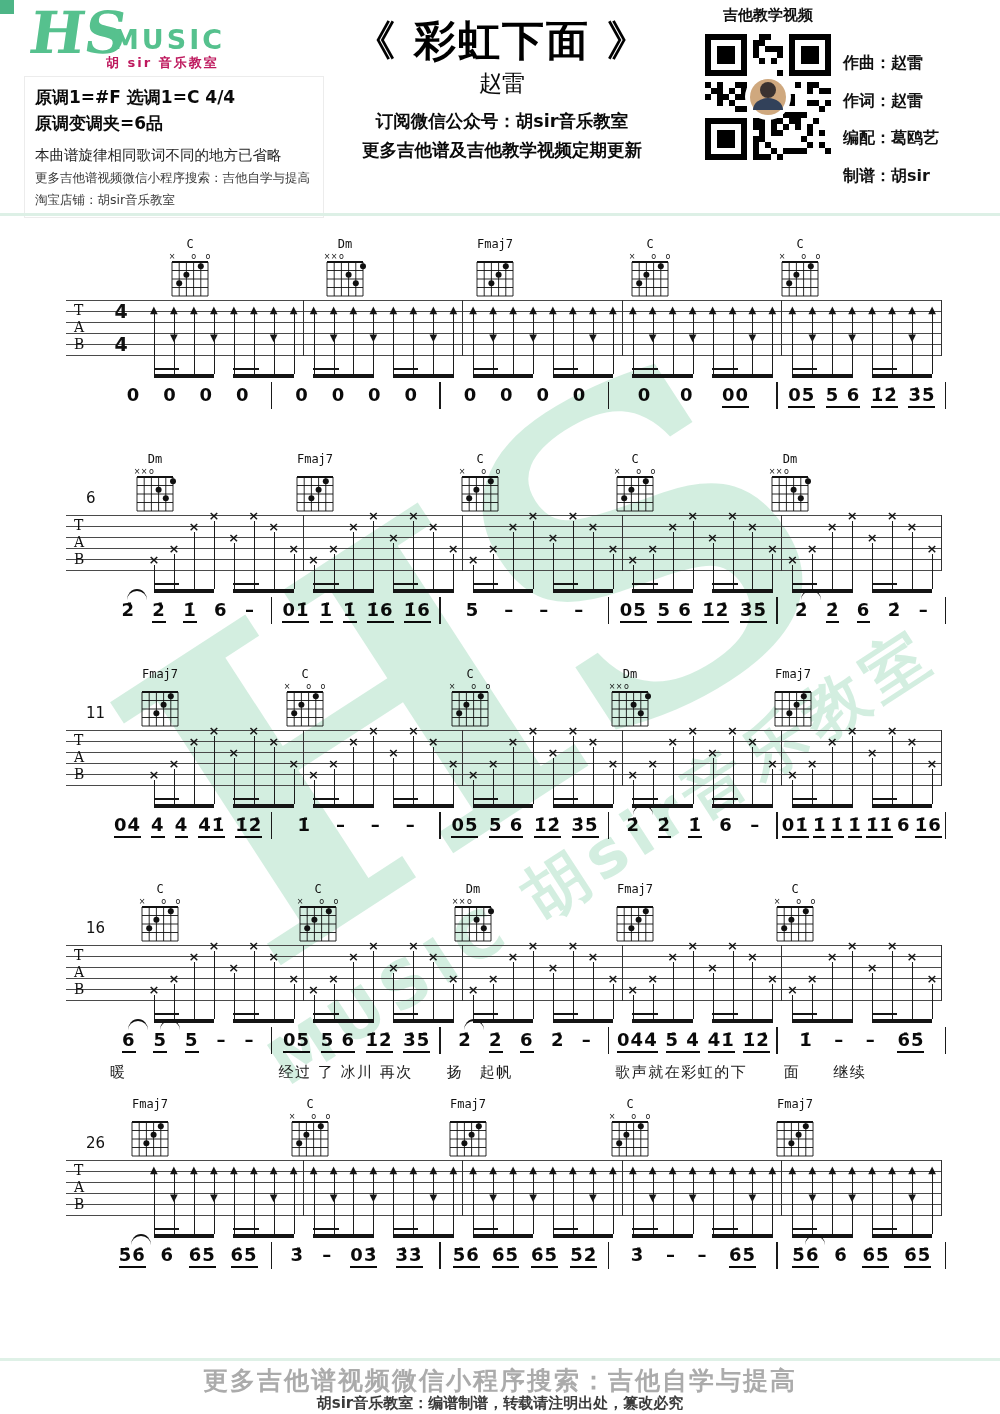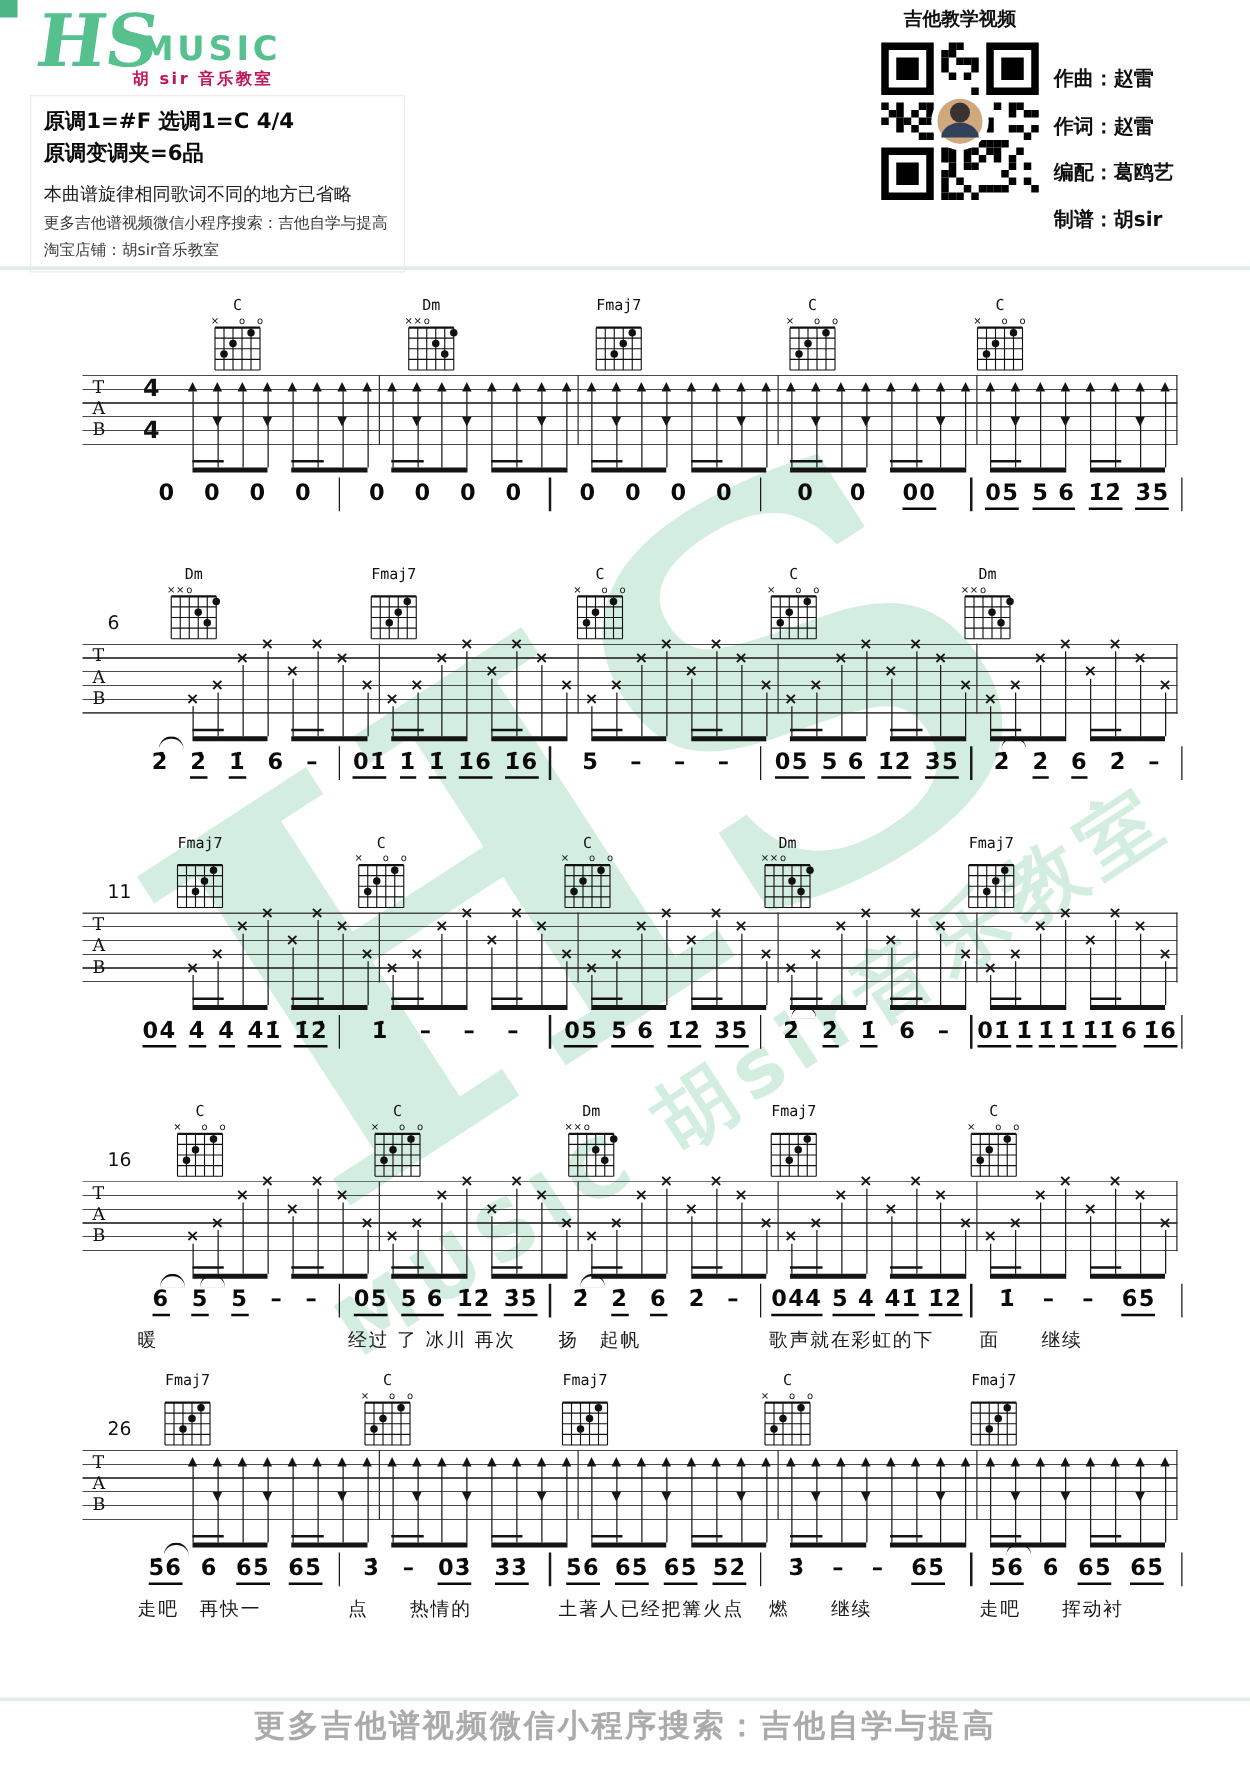--- a/index.html
+++ b/index.html
@@ -93,6 +93,14 @@
     <div class="info-note-b">淘宝店铺：胡sir音乐教室</div>
   </div>
 
+  <div class="title-block">
+    <div class="song-title">《 彩虹下面 》</div>
+    <div class="artist">赵雷</div>
+    <div class="subwrap">
+      <div class="subline">订阅微信公众号：胡sir音乐教室</div>
+      <div class="subline">更多吉他谱及吉他教学视频定期更新</div>
+    </div>
+  </div>
 
   <div class="qr-label">吉他教学视频</div>
   <div class="qr-box" id="qr"><svg width="142" height="142" viewBox="0 0 142 142">

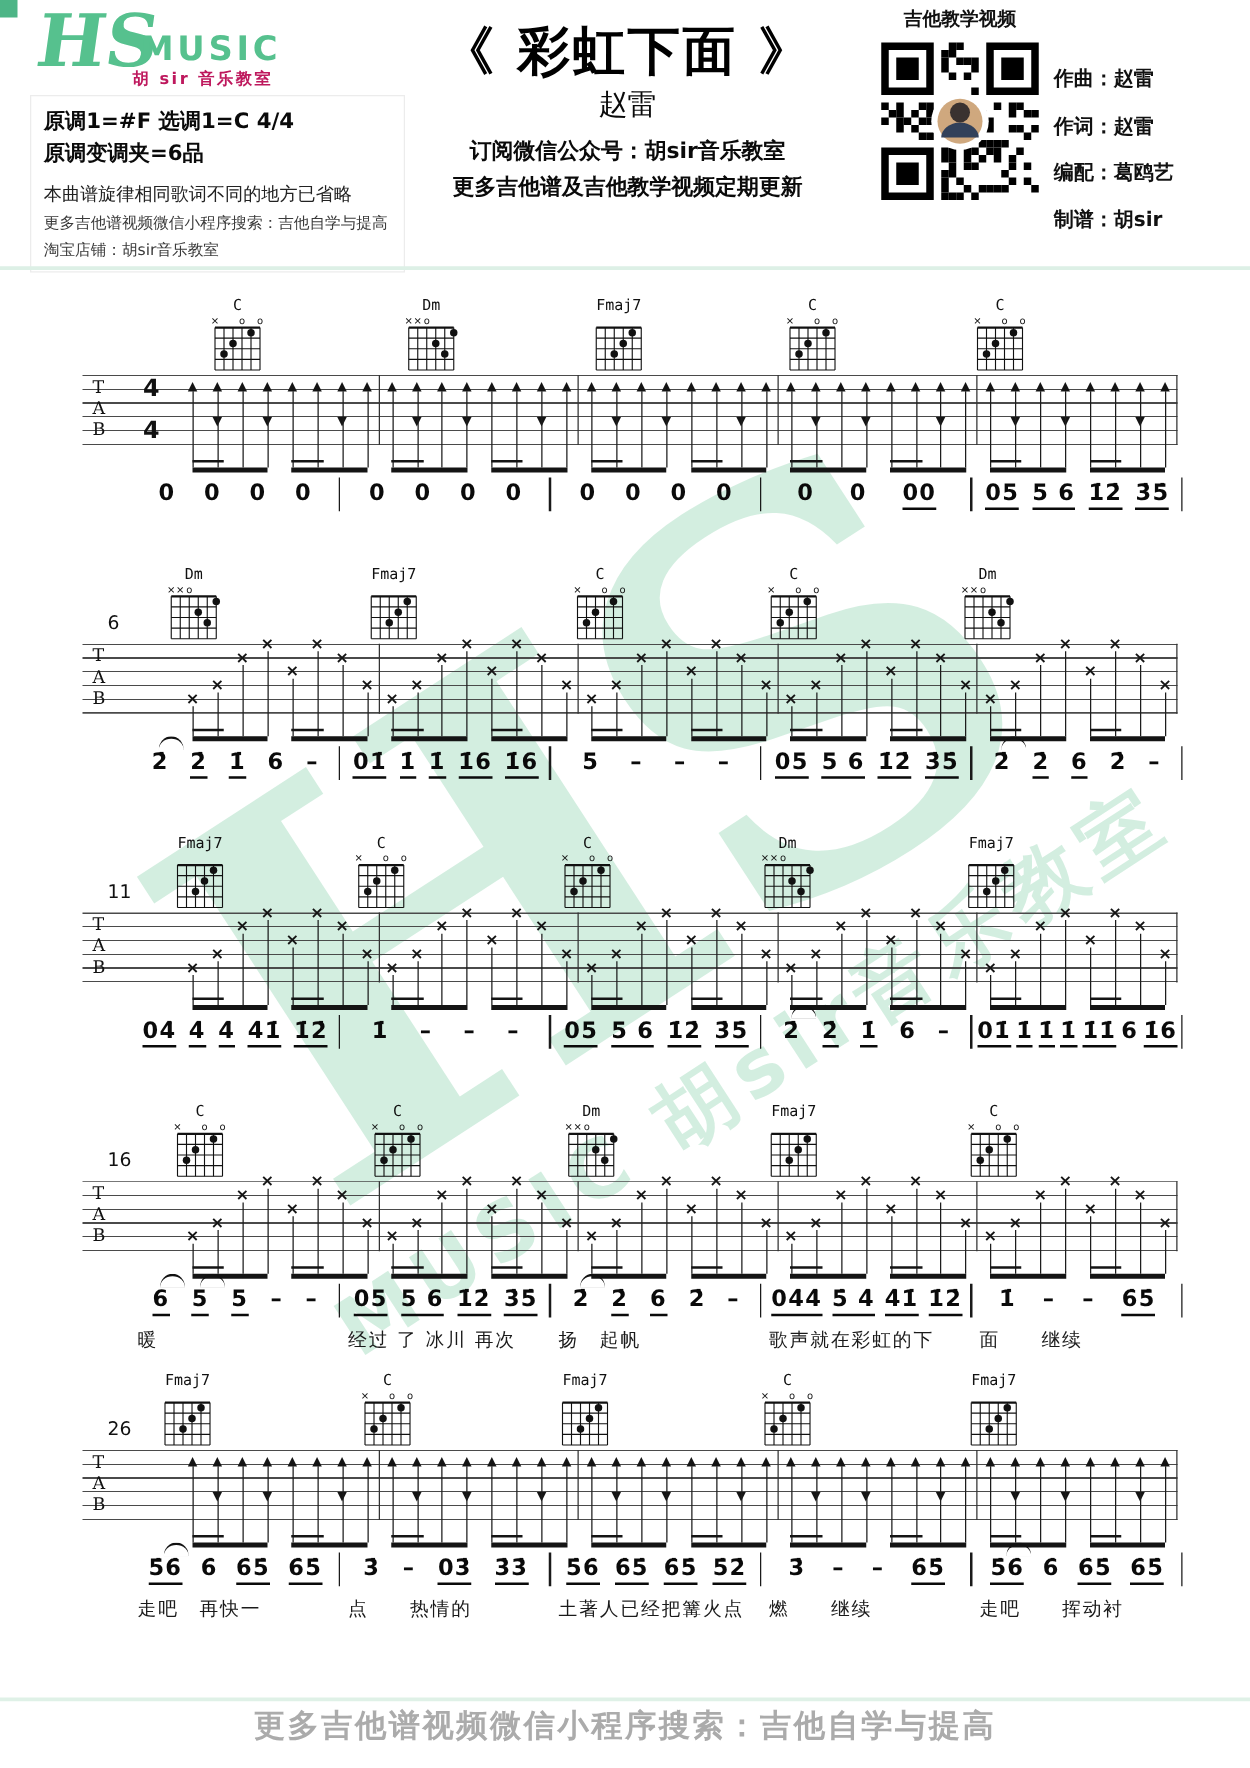--- a/index.html
+++ b/index.html
@@ -1998,13 +1998,6 @@
             <span class="tok u">6̇5̇</span>
           </div>
         </div>
-        <div class="lyrics">
-          <div class="lym">走吧　再快一</div>
-          <div class="lym">点　　热情的</div>
-          <div class="lym">土著人已经把篝火点</div>
-          <div class="lym">燃　　继续</div>
-          <div class="lym">走吧　　挥动衬</div>
-        </div>
       </div>
     </div>
 

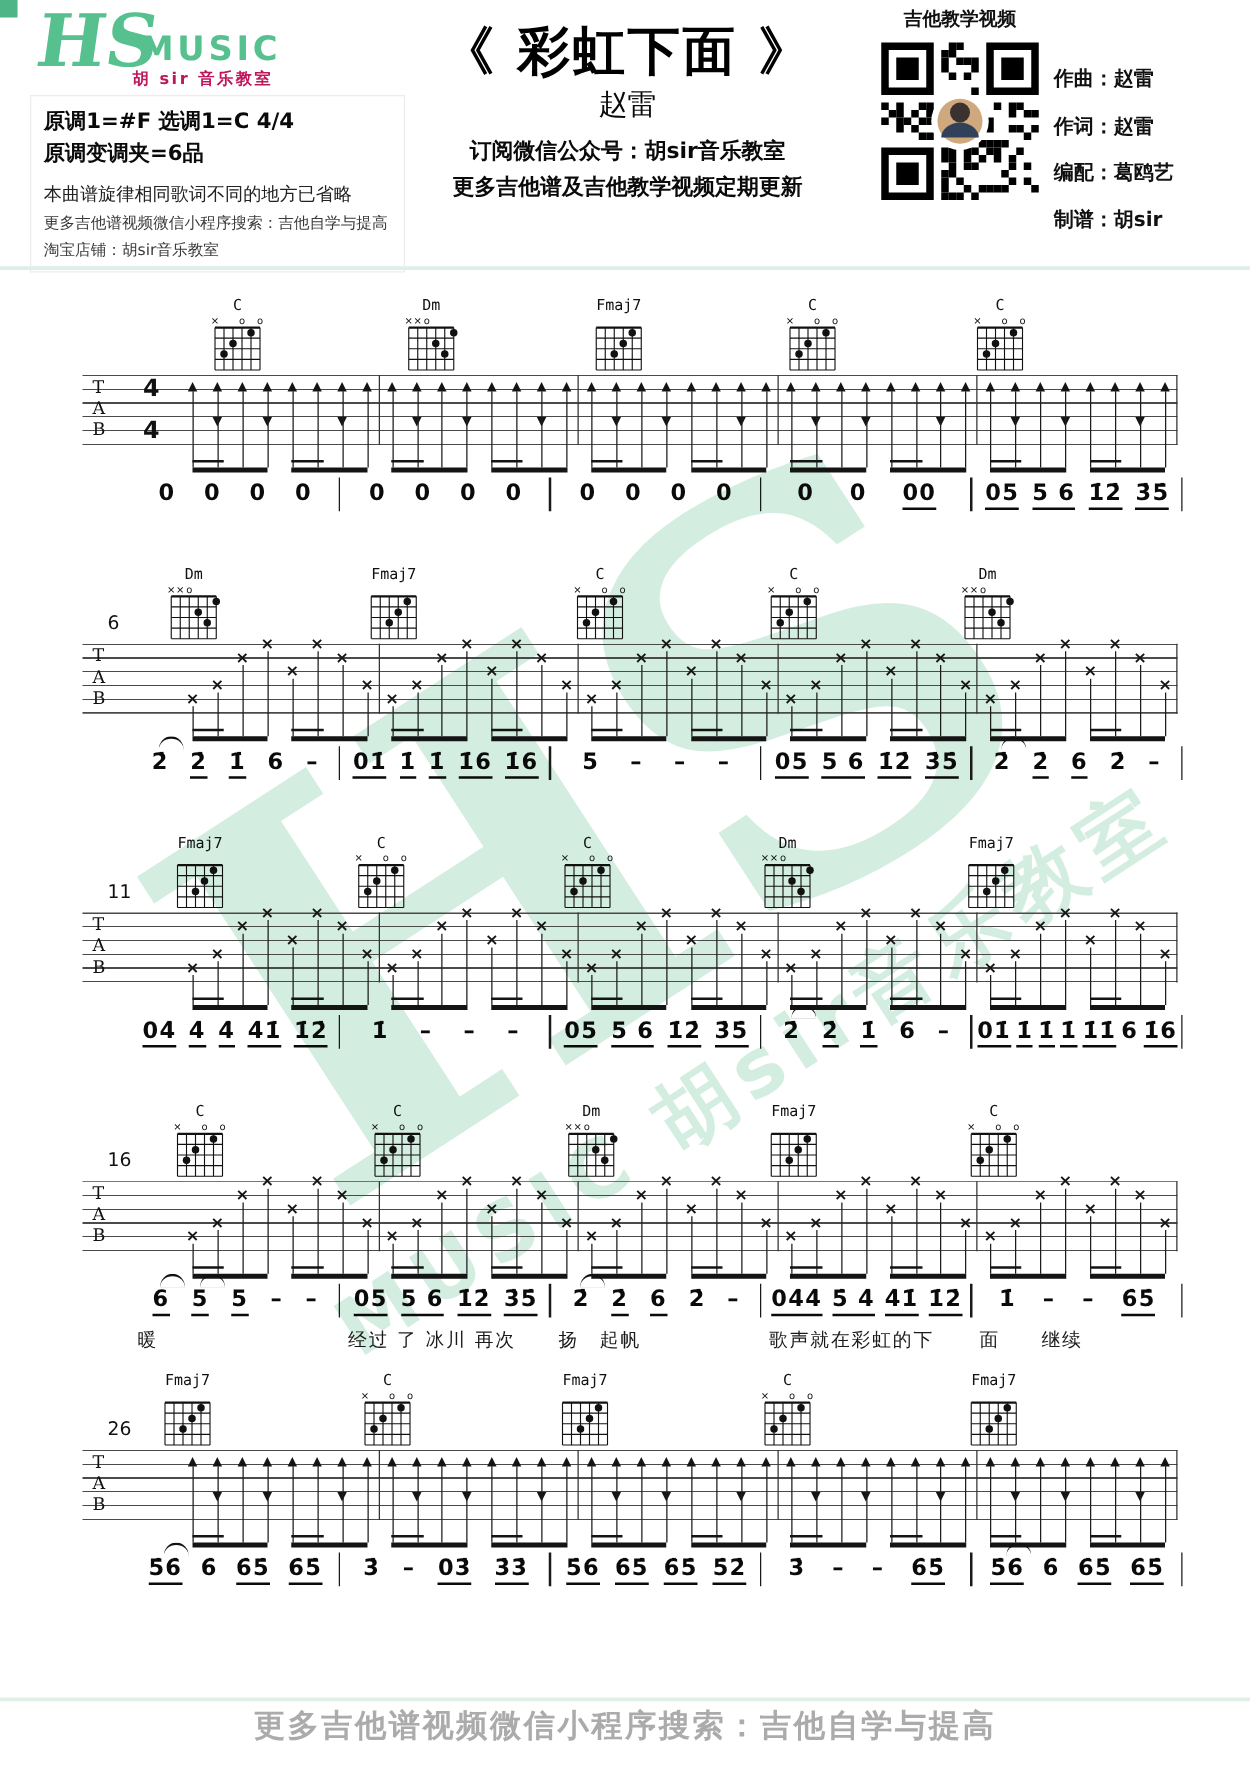--- a/index.html
+++ b/index.html
@@ -2003,6 +2003,7 @@
 
   <div class="ft-line"></div>
   <div class="ft1">更多吉他谱视频微信小程序搜索：吉他自学与提高</div>
+  <div class="ft2">胡sir音乐教室：编谱制谱，转载请注明出处，篡改必究</div>
 </div>
 
 </body></html>

